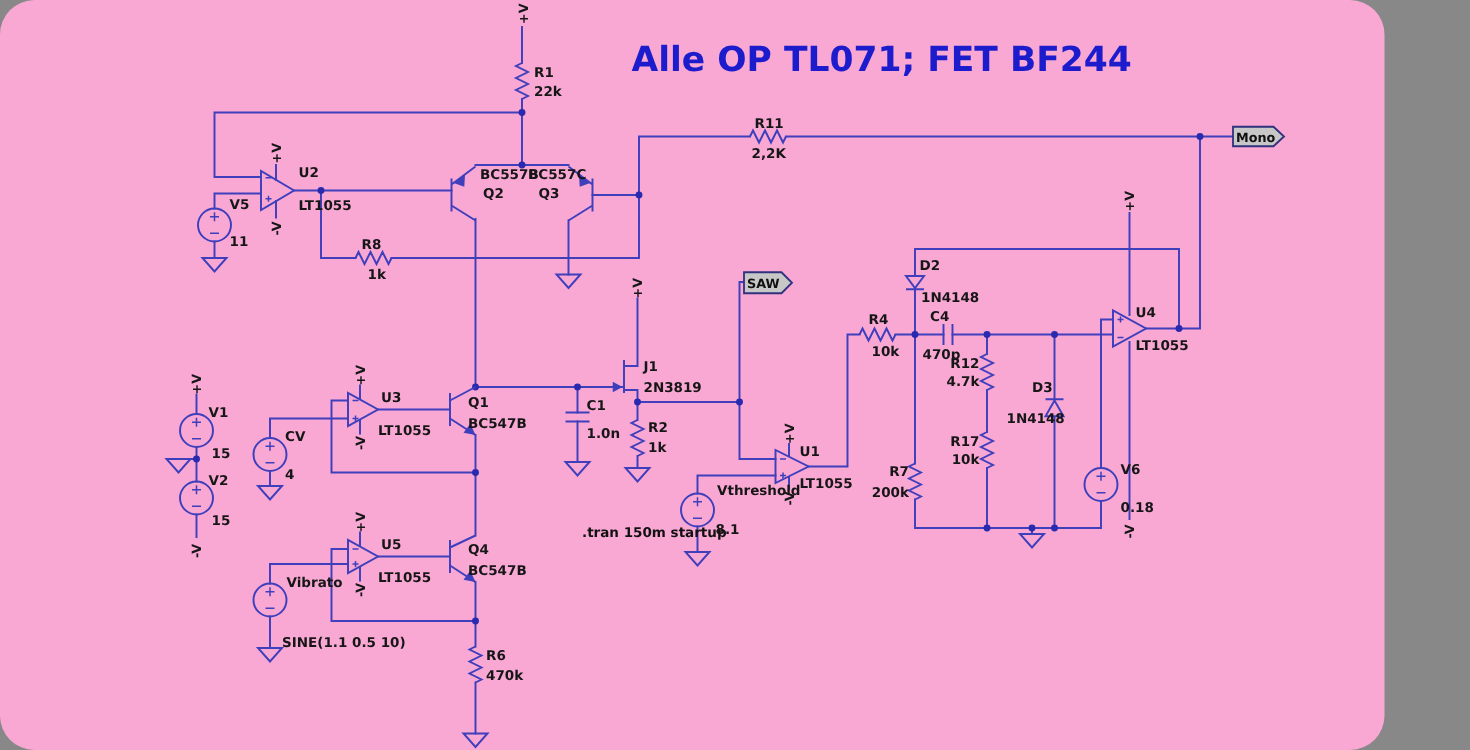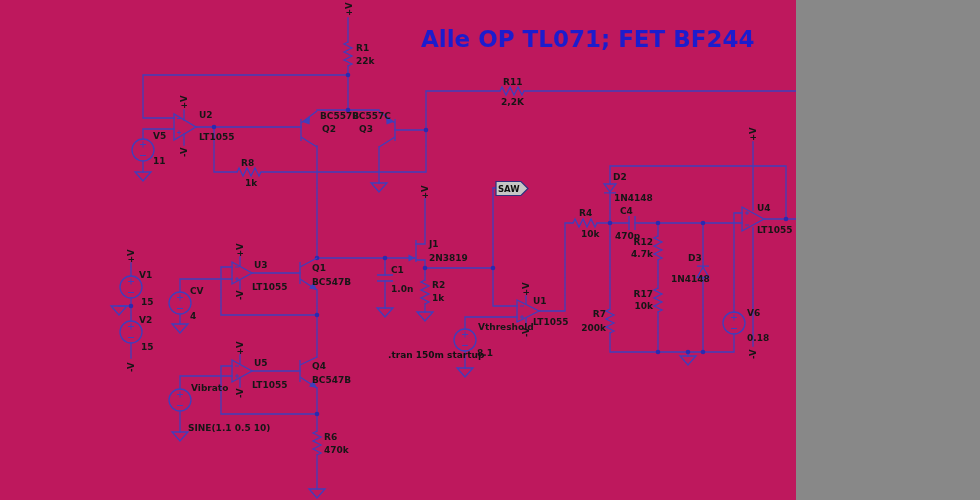--- a/index.html
+++ b/index.html
@@ -3,8 +3,8 @@
 <meta charset="utf-8">
 <style>
   html,body{margin:0;padding:0;background:#888;}
-  .canvas{position:relative;width:796px;height:500px;background:#be185d;overflow:hidden;
-          font-family:"DejaVu Sans","Liberation Sans",sans-serif;}
+  .canvas{position:relative;width:923px;height:500px;background:#f9a8d4;overflow:hidden;
+          font-family:"DejaVu Sans","Liberation Sans",sans-serif;border-radius:23px;}
   svg{display:block}
   .wire{stroke:#3f3fbc;stroke-width:1.3;fill:none;stroke-linecap:square}
   .sym{stroke:#3f3fbc;stroke-width:1.3;fill:none;stroke-linejoin:miter}

